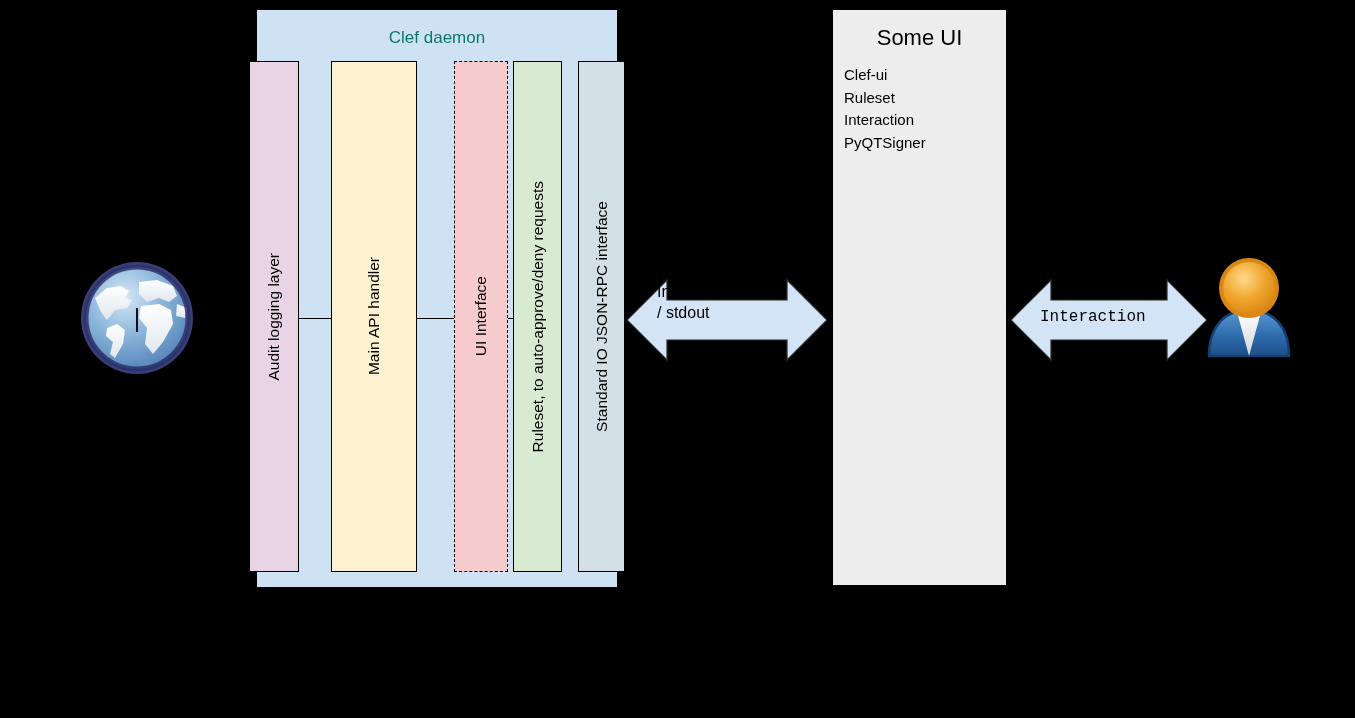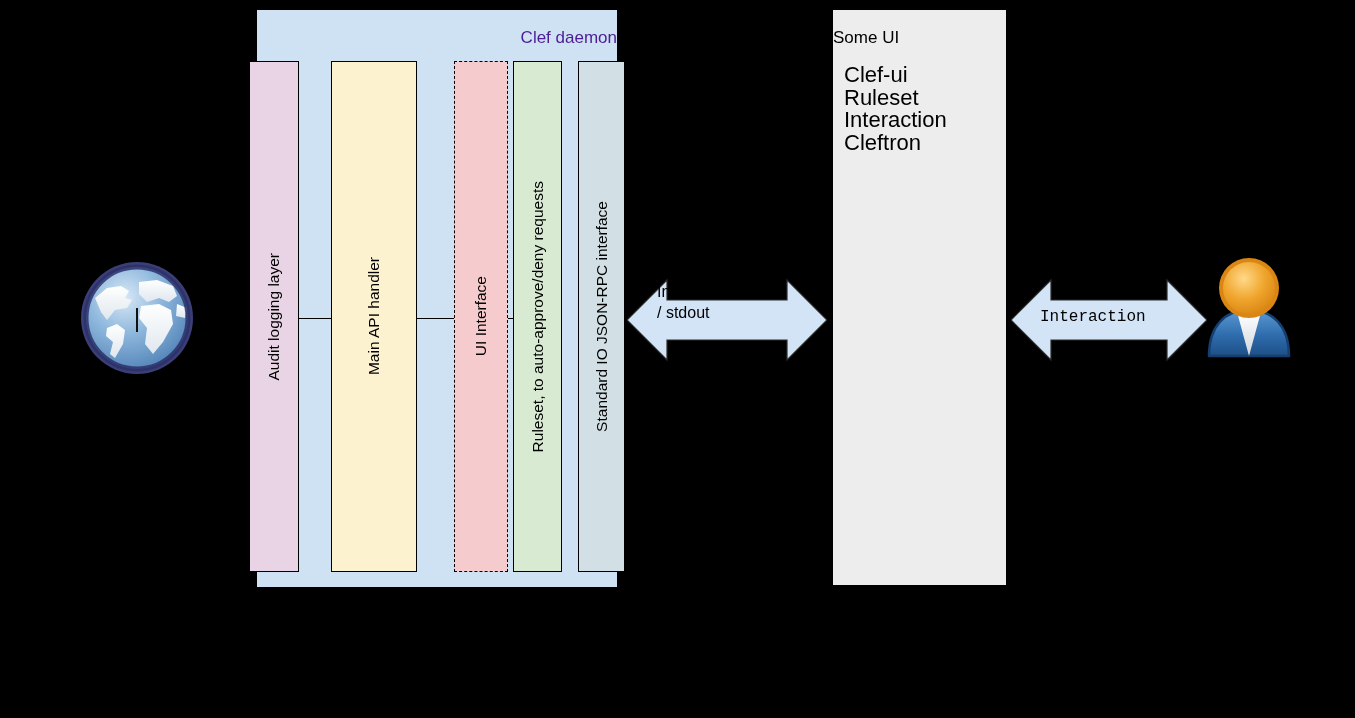--- a/index.html
+++ b/index.html
@@ -39,9 +39,9 @@
     left: 0;
     top: 18px;
     width: 100%;
-    text-align: right;
+    text-align: center;
     font-size: 17px;
-    color: #4c1d95;
+    color: #0f766e;
     line-height: 20px;
   }
 

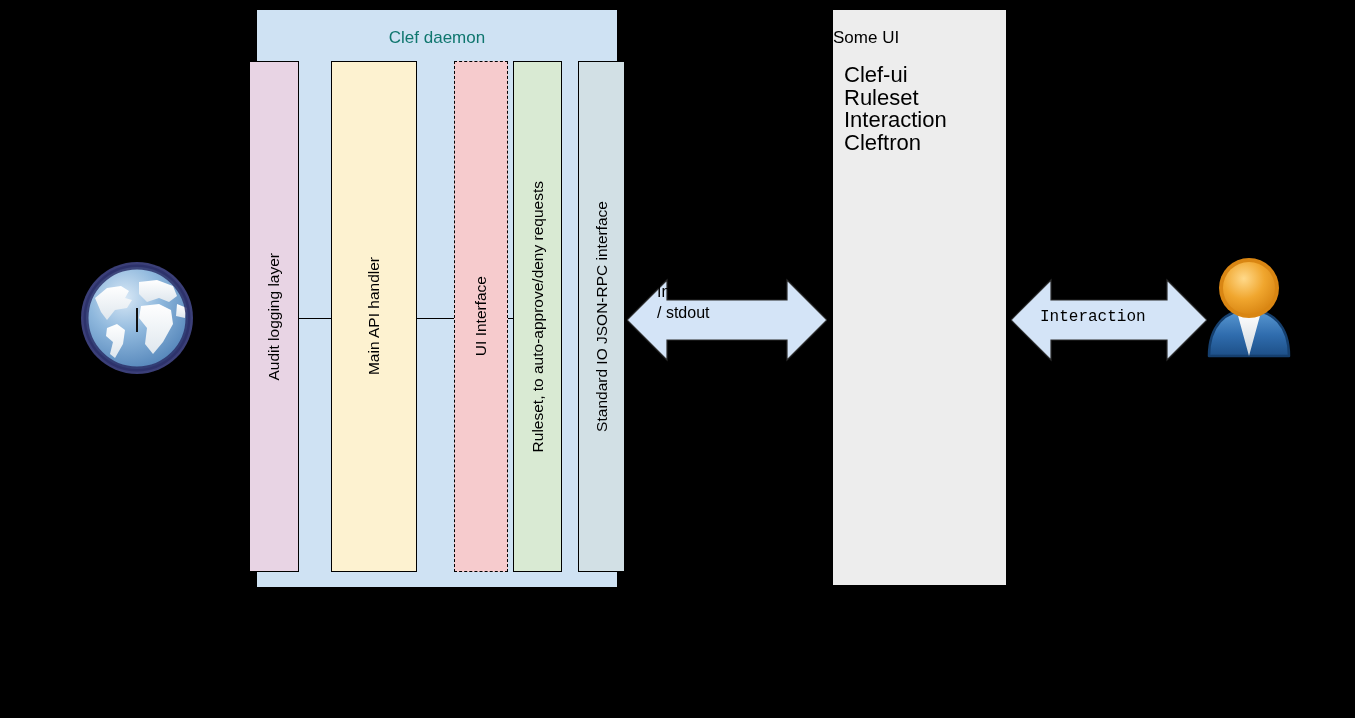--- a/index.html
+++ b/index.html
@@ -98,7 +98,8 @@
     left: 0;
     top: 18px;
     width: 100%;
-    font-size: 17px;
+    text-align: center;
+    font-size: 22px;
     line-height: 20px;
   }
   .someui-list {

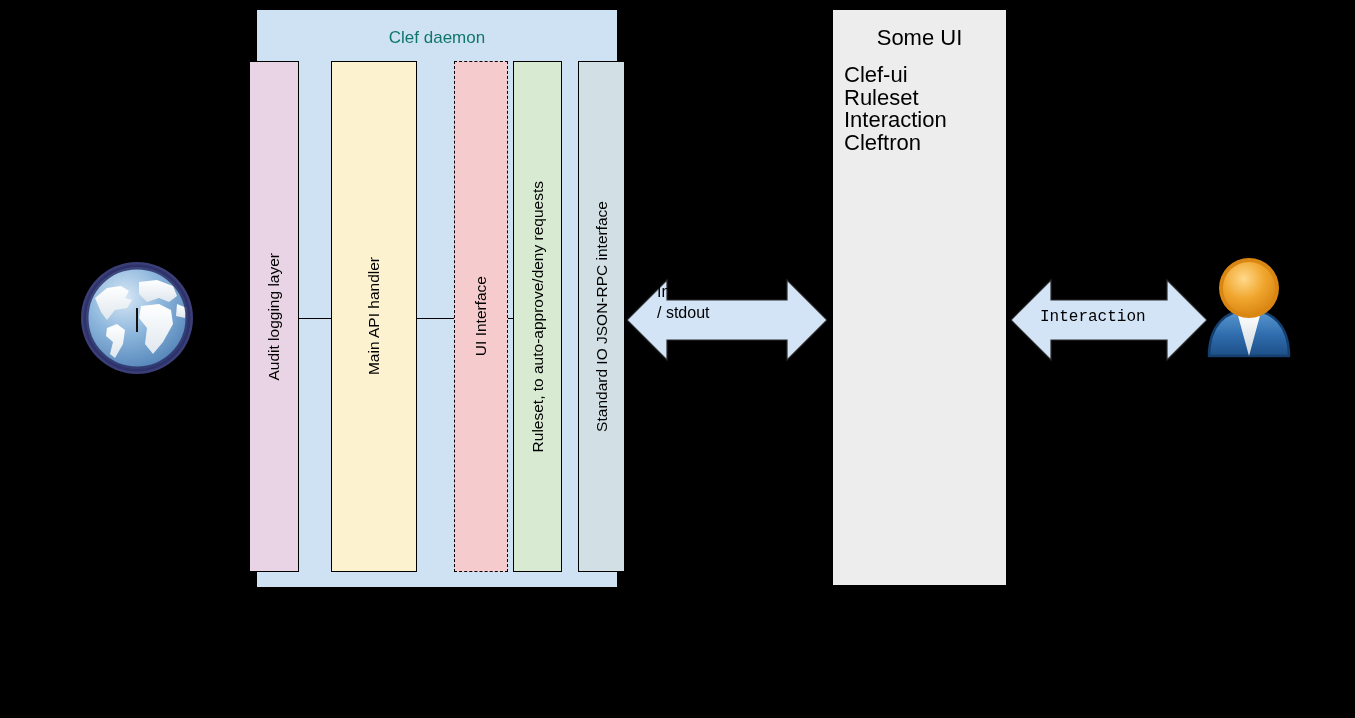--- a/index.html
+++ b/index.html
@@ -106,7 +106,7 @@
     position: absolute;
     left: 11px;
     top: 54px;
-    font-size: 22px;
+    font-size: 15px;
     line-height: 22.5px;
   }
   .someui-list div { white-space: nowrap; }

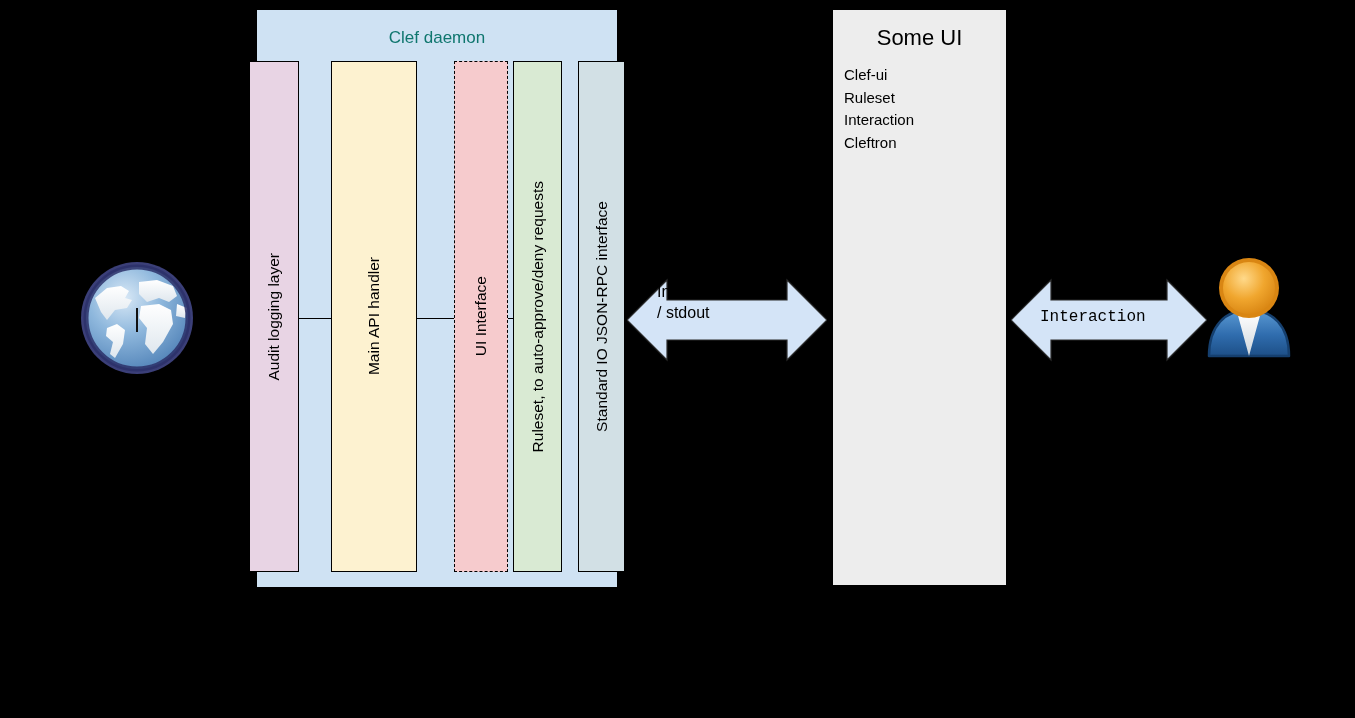--- a/index.html
+++ b/index.html
@@ -214,7 +214,7 @@
       <div>Clef-ui</div>
       <div>Ruleset</div>
       <div>Interaction</div>
-      <div>Cleftron</div>
+      <div>PyQTSigner</div>
     </div>
   </div>
 

